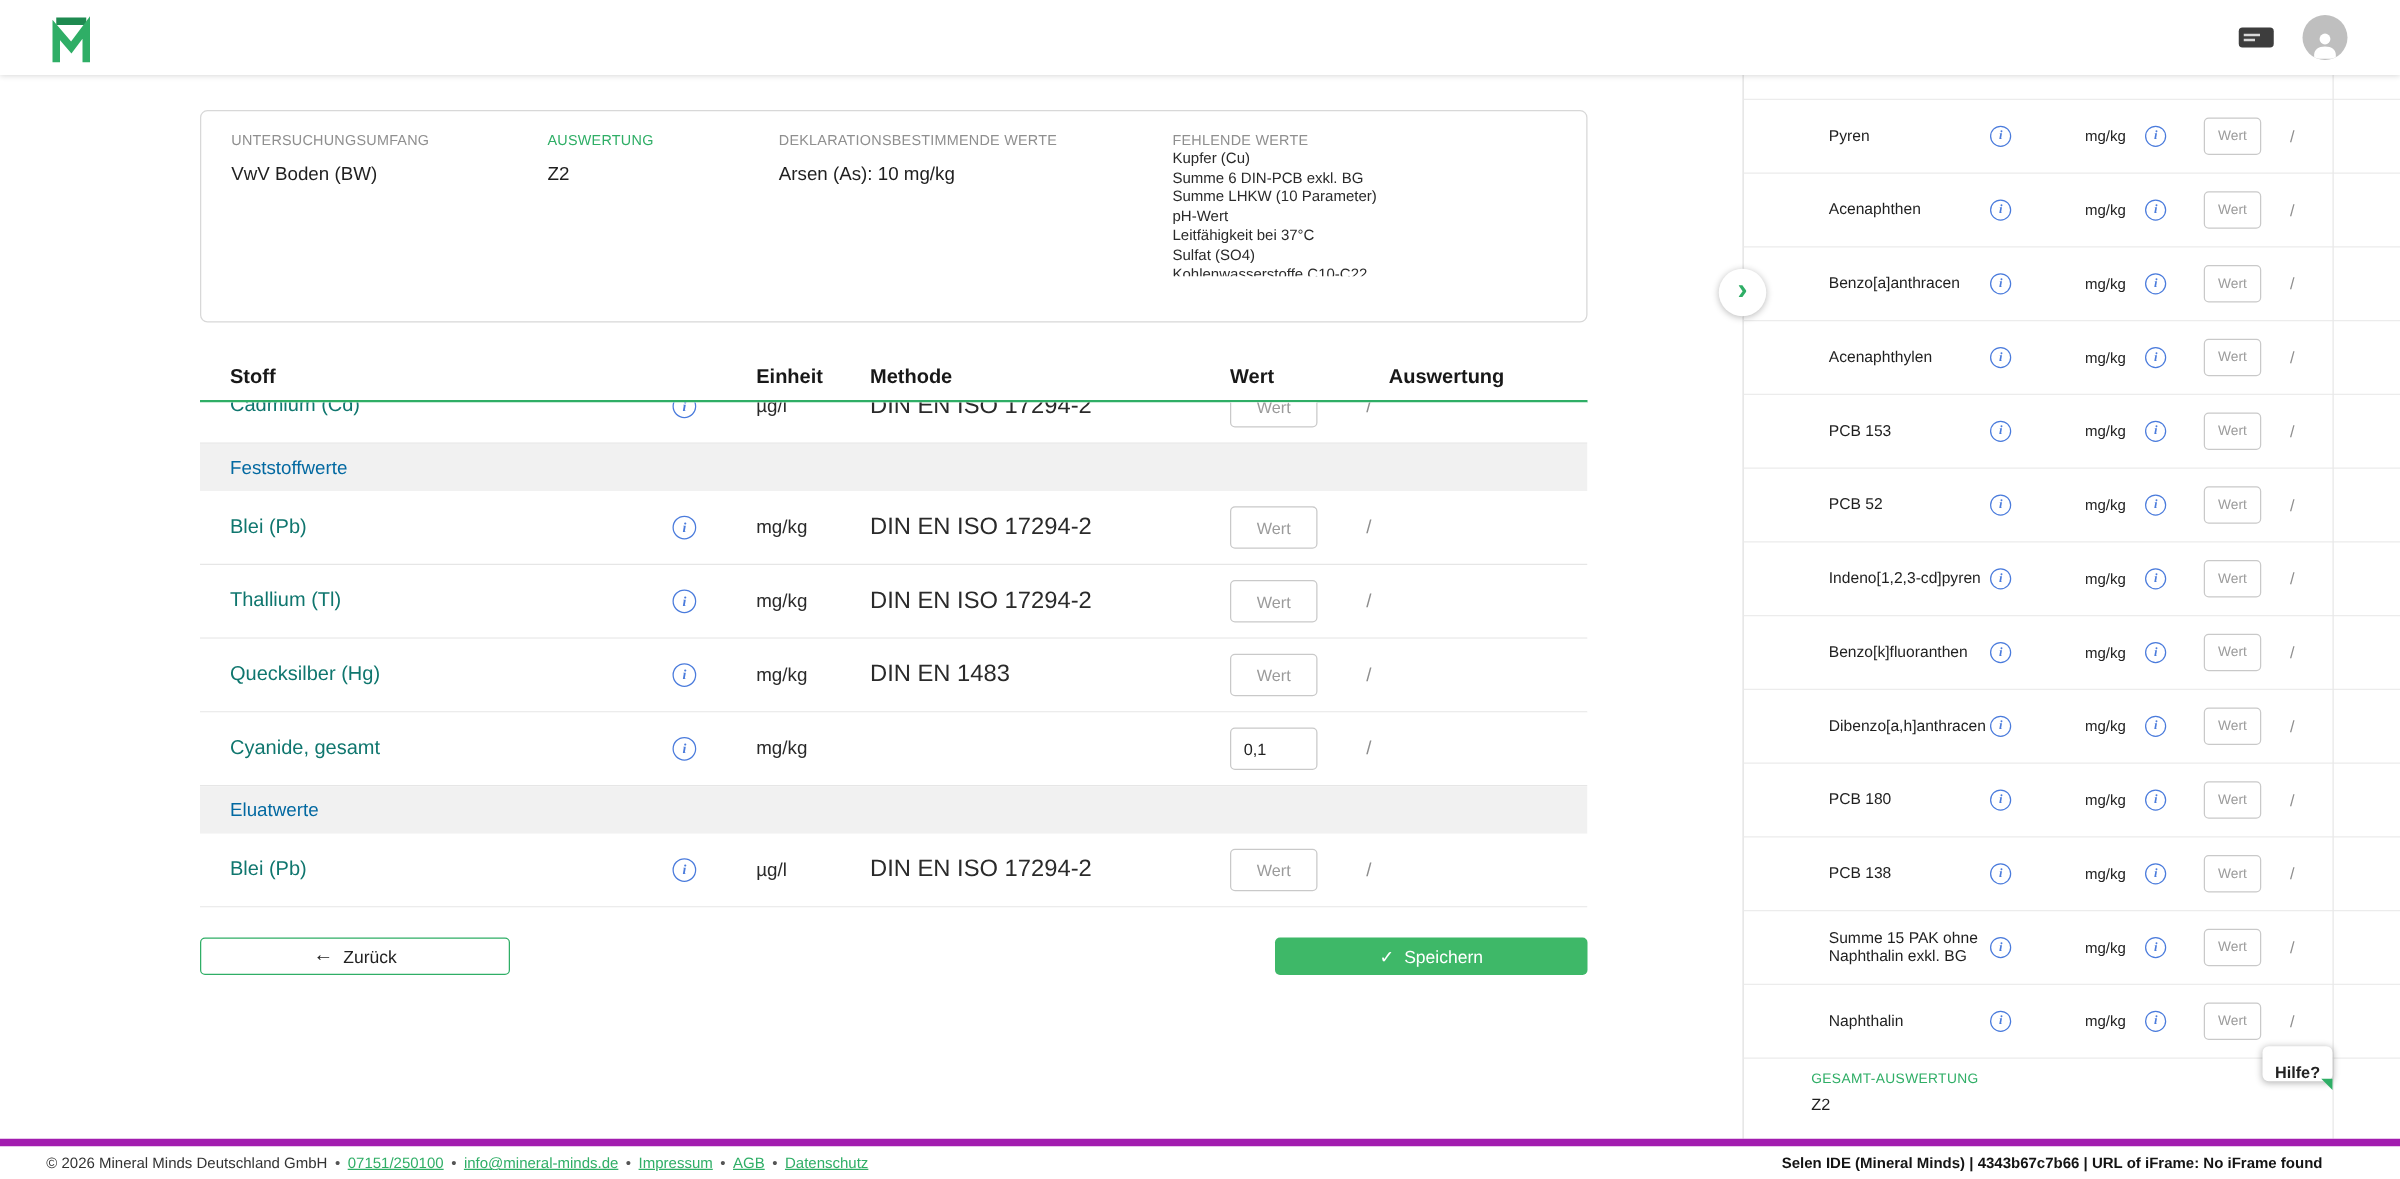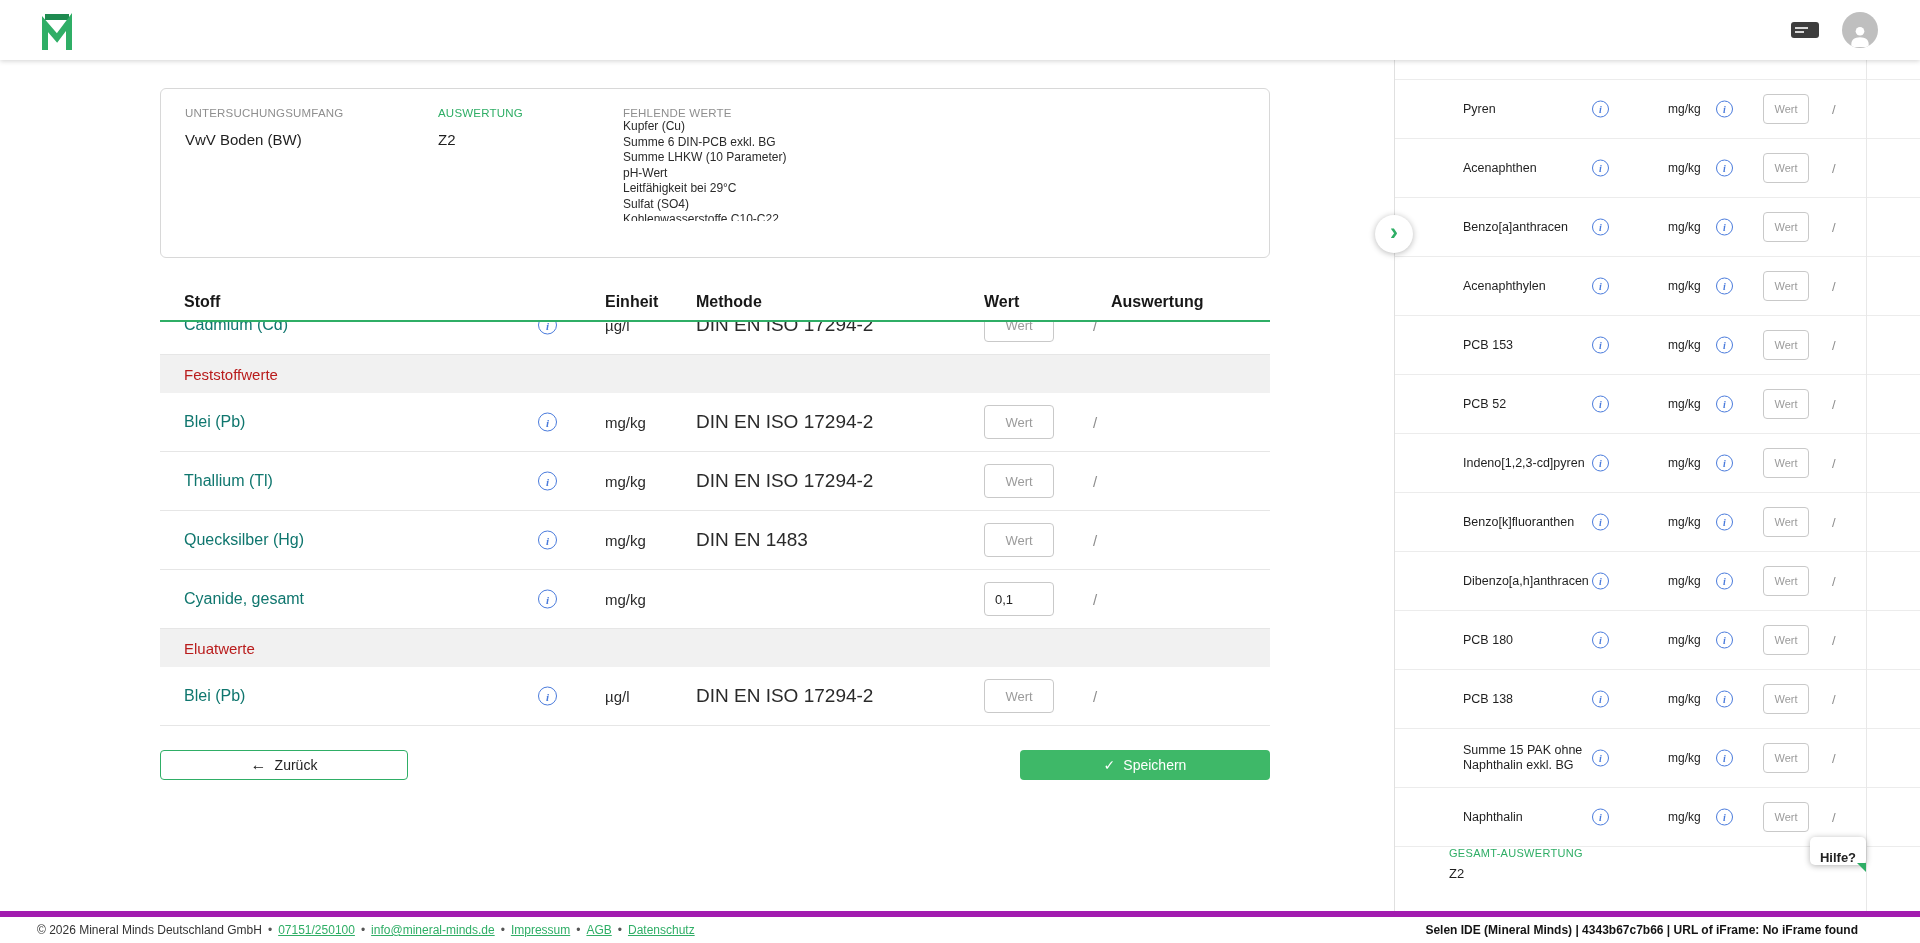--- a/index.html
+++ b/index.html
@@ -151,6 +151,10 @@
         <div class="card-value">Z2</div>
       </div>
       <div>
+        <div class="card-label">DEKLARATIONSBESTIMMENDE WERTE</div>
+        <div class="card-value">Arsen (As): 10 mg/kg</div>
+      </div>
+      <div>
         <div class="card-label">FEHLENDE WERTE</div>
         <div class="missing-list">
           <div>Kupfer (Cu)</div>

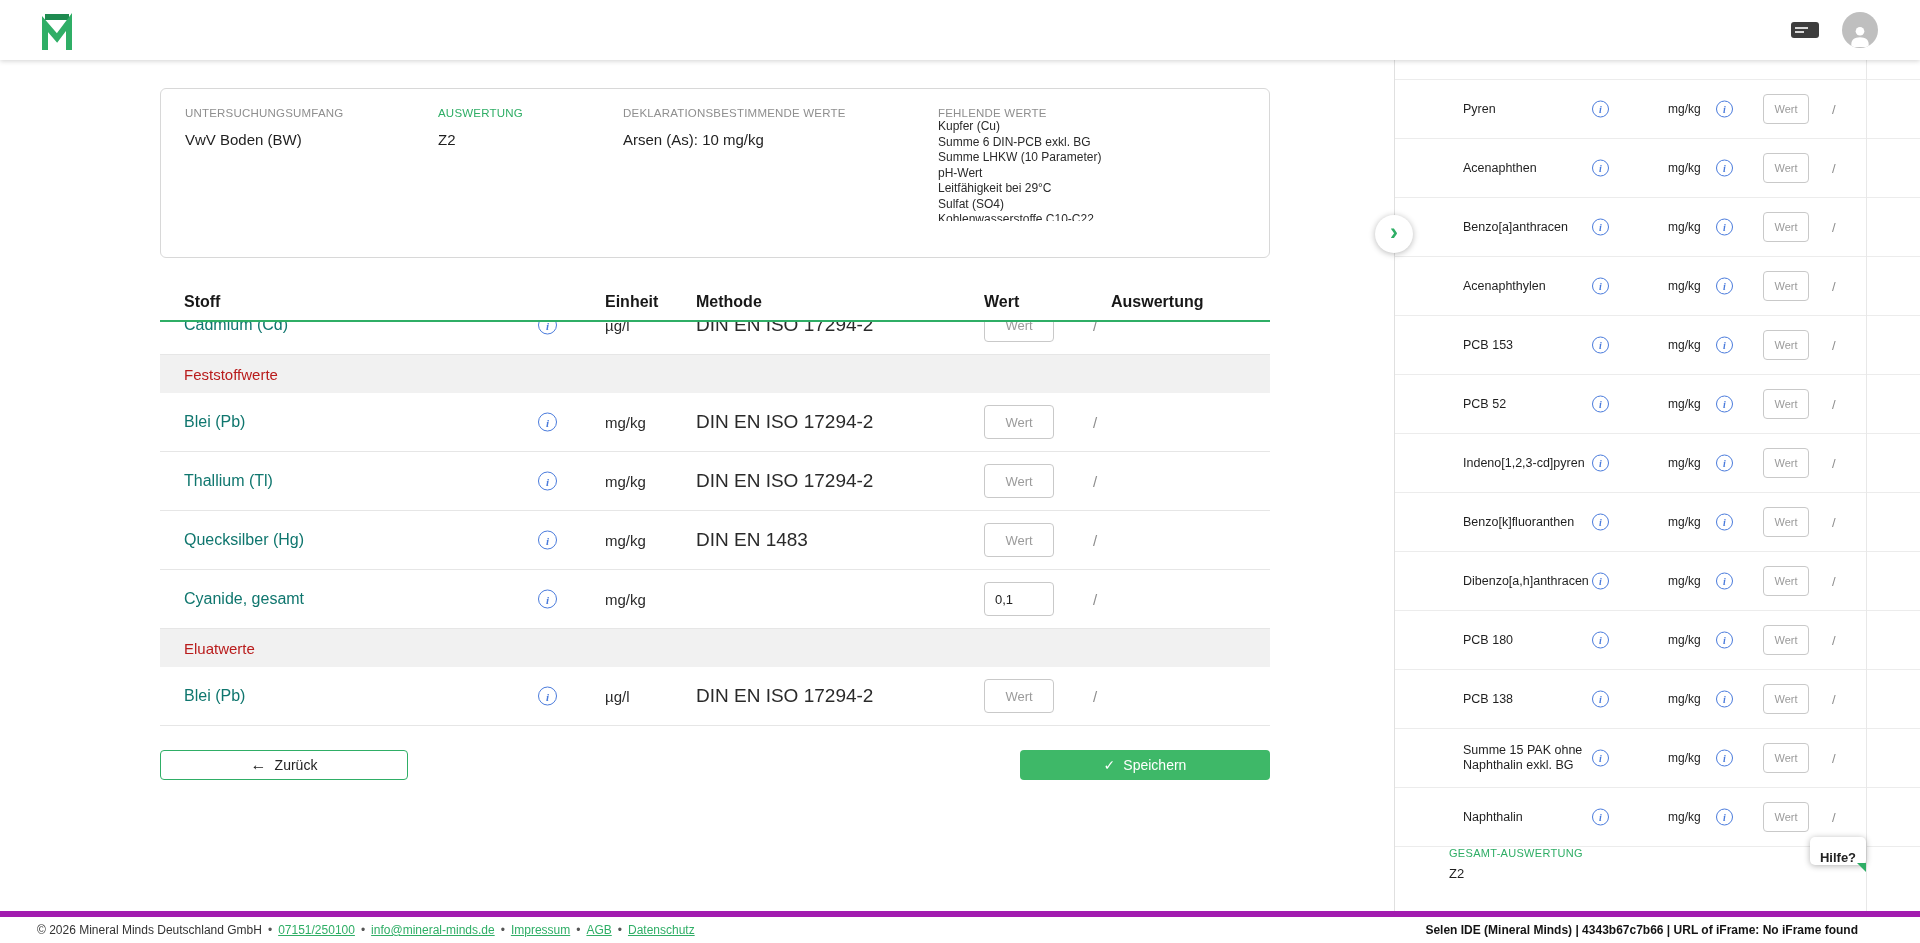--- a/index.html
+++ b/index.html
@@ -161,7 +161,7 @@
           <div>Summe 6 DIN-PCB exkl. BG</div>
           <div>Summe LHKW (10 Parameter)</div>
           <div>pH-Wert</div>
-          <div>Leitfähigkeit bei 29°C</div>
+          <div>Leitfähigkeit bei 37°C</div>
           <div>Sulfat (SO4)</div>
           <div>Kohlenwasserstoffe C10-C22</div>
         </div>

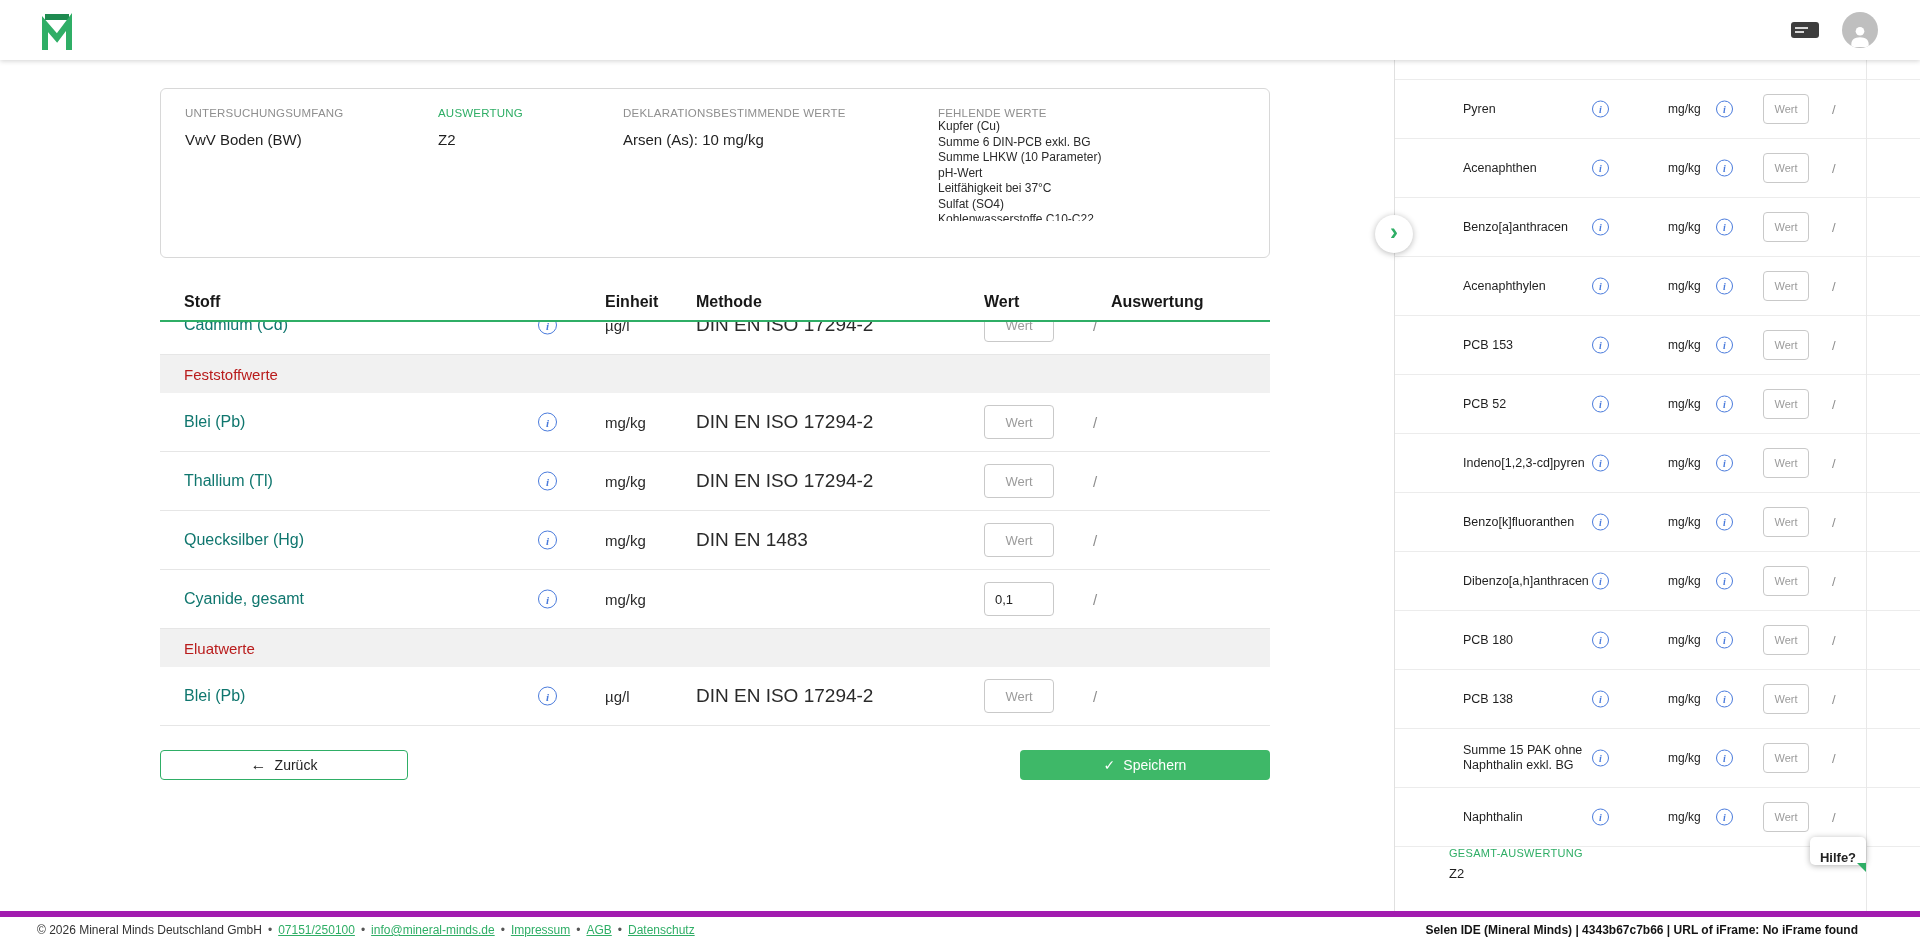--- a/index.html
+++ b/index.html
@@ -54,7 +54,7 @@
   .wert-input.filled { text-align:left; padding-left:10px; }
   .eval { left:933px; font-size:15px; color:#8d8d8d; }
   .section-row { height:38px; background:#f1f1f1; display:flex; align-items:center;
-                 padding-left:24px; font-size:15px; color:#b91c1c; }
+                 padding-left:24px; font-size:15px; color:#0369a1; }
 
   
   .actions { display:flex; justify-content:space-between; margin-top:24px; }

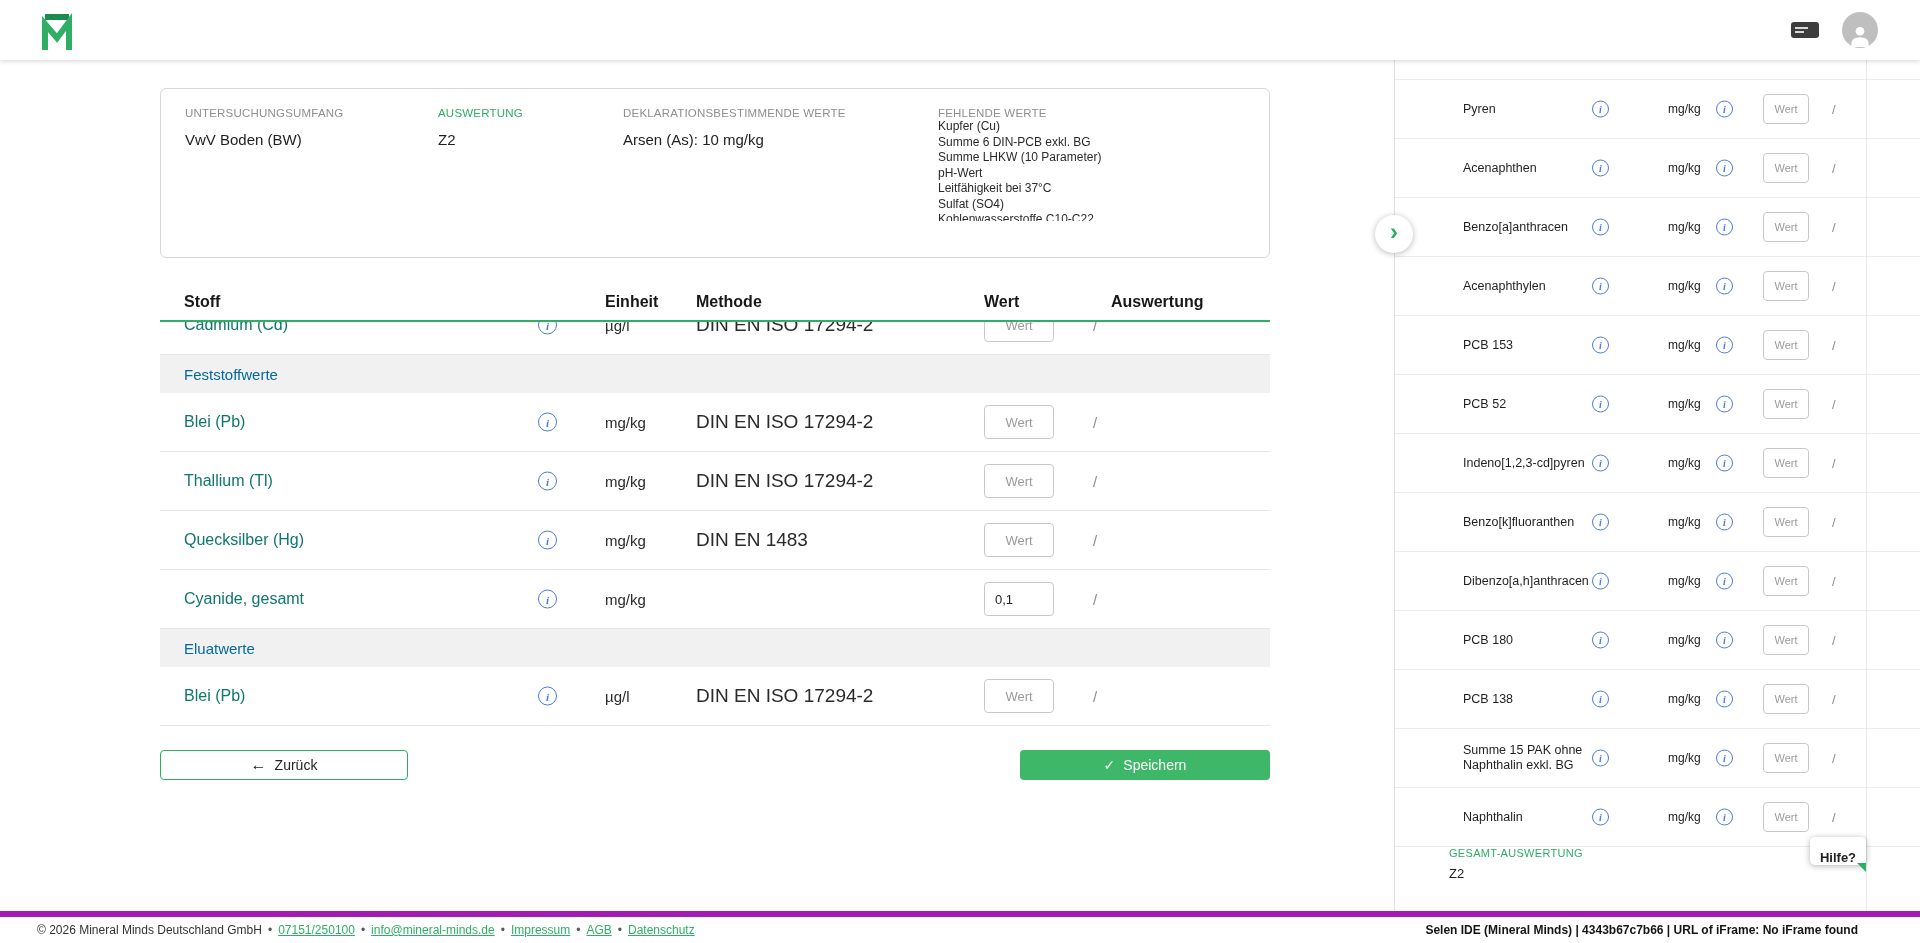--- a/index.html
+++ b/index.html
@@ -86,7 +86,7 @@
            font-family:"Liberation Sans", sans-serif; }
   .pwert::placeholder { color:#9b9b9b; }
   .peval { left:437px; font-size:13px; color:#8d8d8d; }
-  .gesamt { padding-left:54px; }
+  .gesamt { margin-top:10px; padding-left:54px; }
   .gesamt-label { font-size:11px; color:#2fae66; letter-spacing:.3px; }
   .gesamt-value { margin-top:7px; font-size:13px; color:#1f1f1f; }
 

